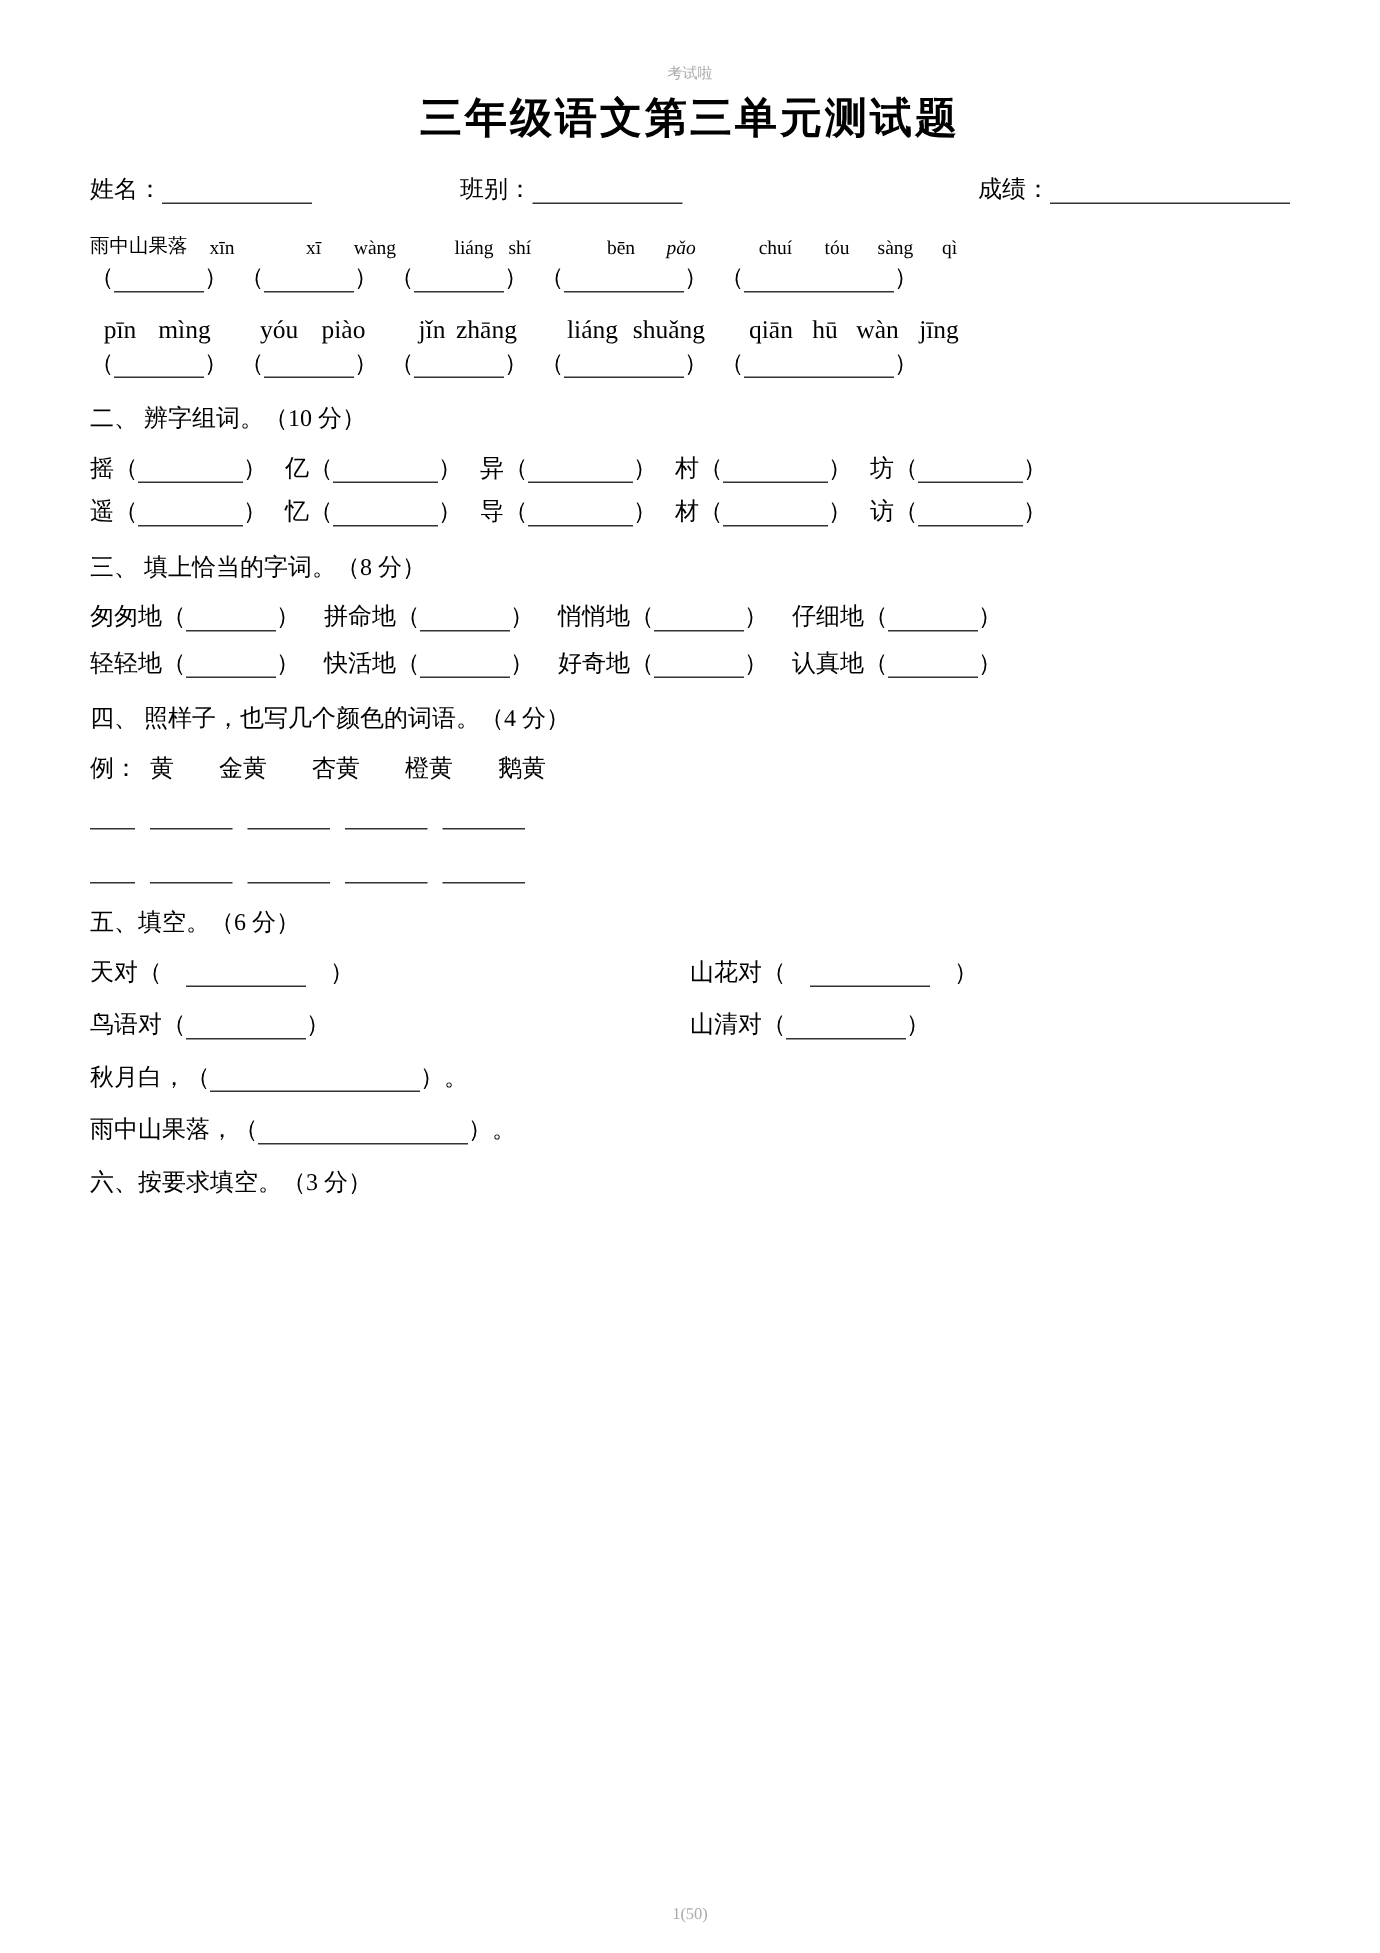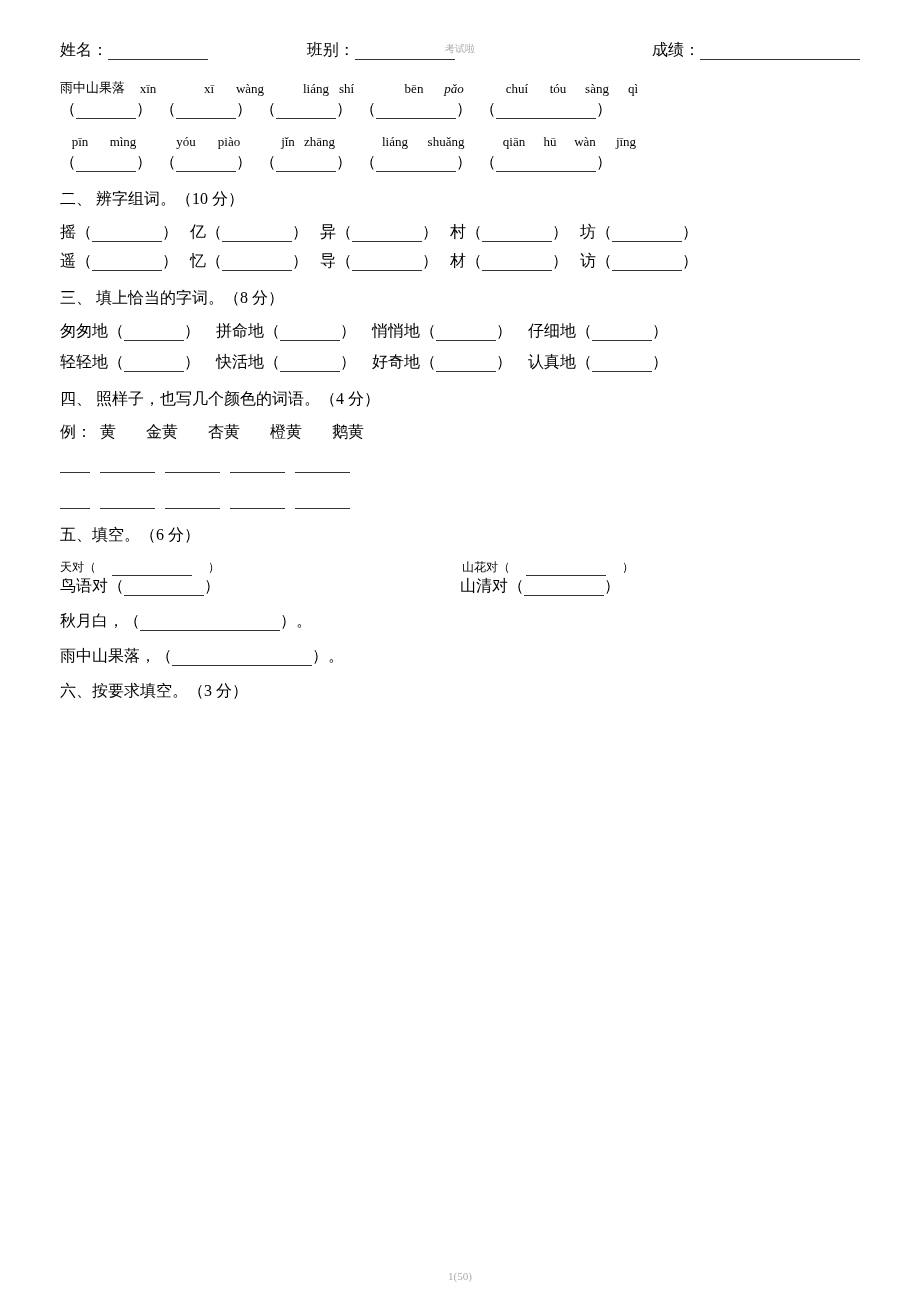--- a/index.html
+++ b/index.html
@@ -77,6 +77,7 @@
 
   <div class="watermark">考试啦</div>
 
+  <div class="title">三年级语文第三单元测试题</div>
 
   <div class="header-row">
     <span class="field-label">姓名：</span>

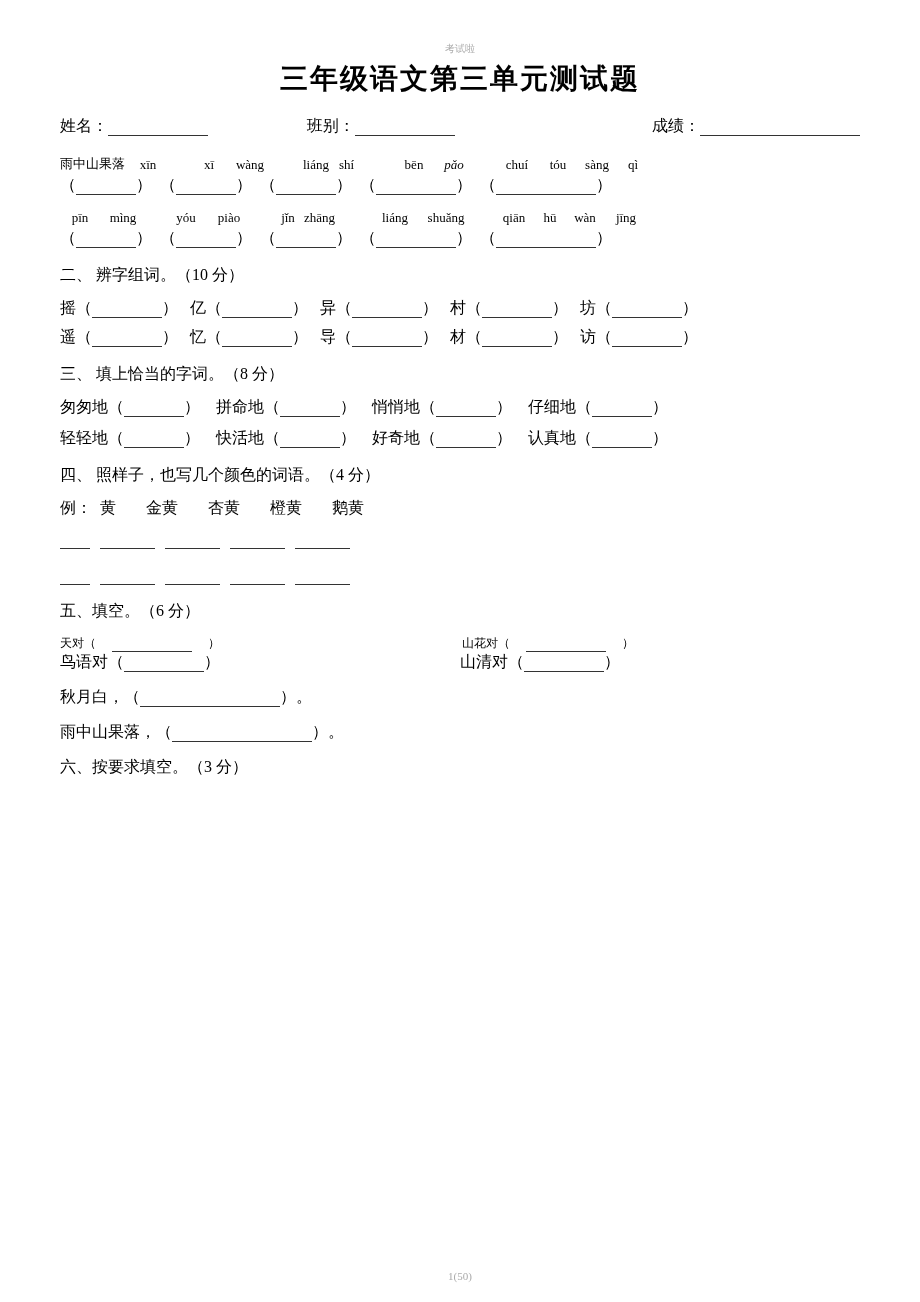--- a/index.html
+++ b/index.html
@@ -132,7 +132,7 @@
       <span>）</span>
   </div>
 
-  <div style="display:flex; align-items:flex-end; font-size:13px; margin-bottom:2px; flex-wrap:nowrap; gap:0;">
+  <div style="display:flex; align-items:flex-end; font-size:17px; margin-bottom:2px; flex-wrap:nowrap; gap:0;">
     <span style="min-width:40px; text-align:center;">pīn</span>
     <span style="min-width:46px; text-align:center;">mìng</span>
     <span style="width:20px;"></span>

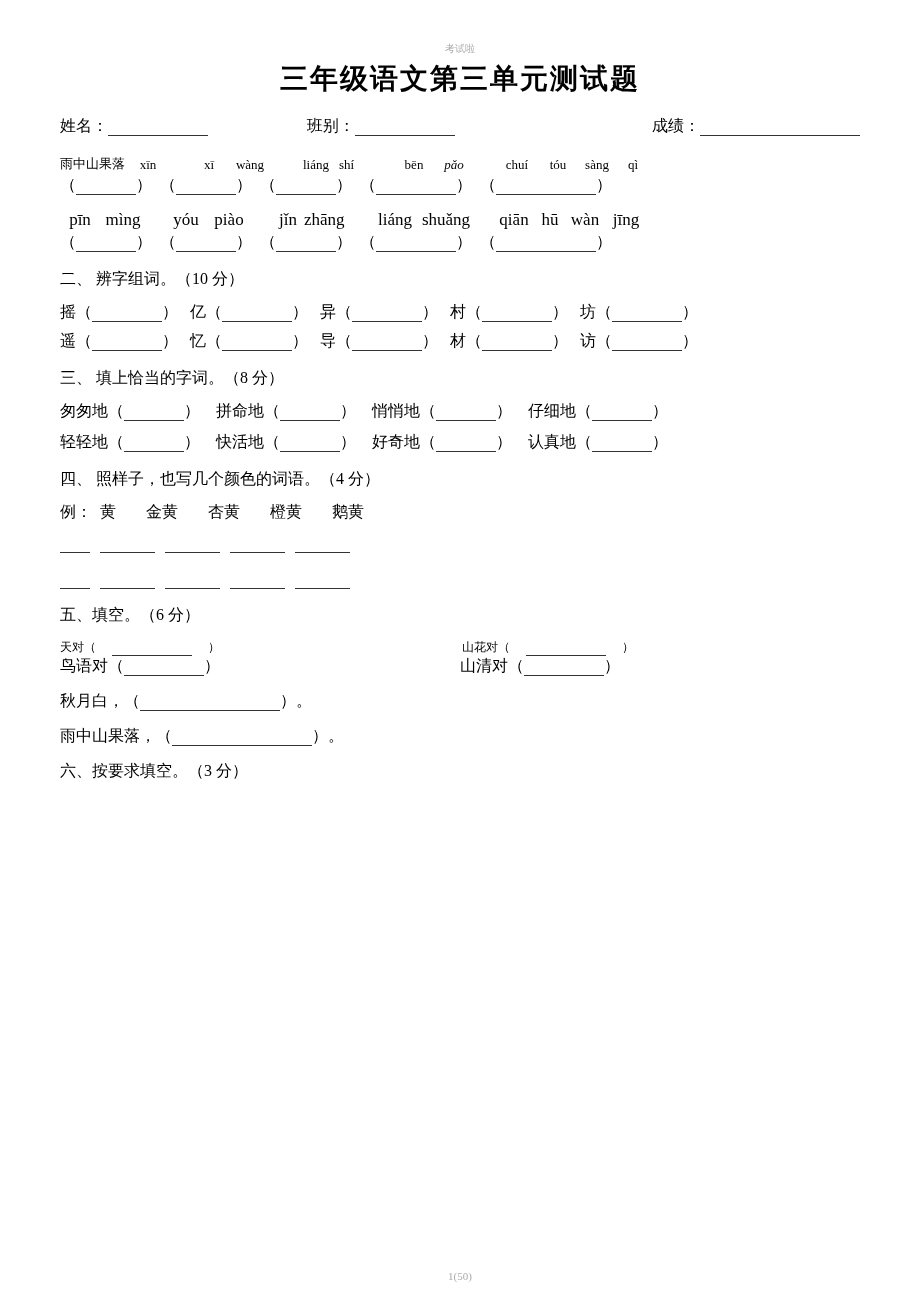--- a/index.html
+++ b/index.html
@@ -298,7 +298,7 @@
 
   <div class="section-title">五、填空。（6 分）</div>
 
-  <div style="display:flex; align-items:center; font-size:12px; gap:16px;">
+  <div style="display:flex; align-items:center; font-size:16px; margin-bottom:14px; gap:16px;">
     <span>天对（</span>
       <span style="display:inline-block;width:80px;border-bottom:1px solid #333;height:18px;"></span>
       <span>）</span>

